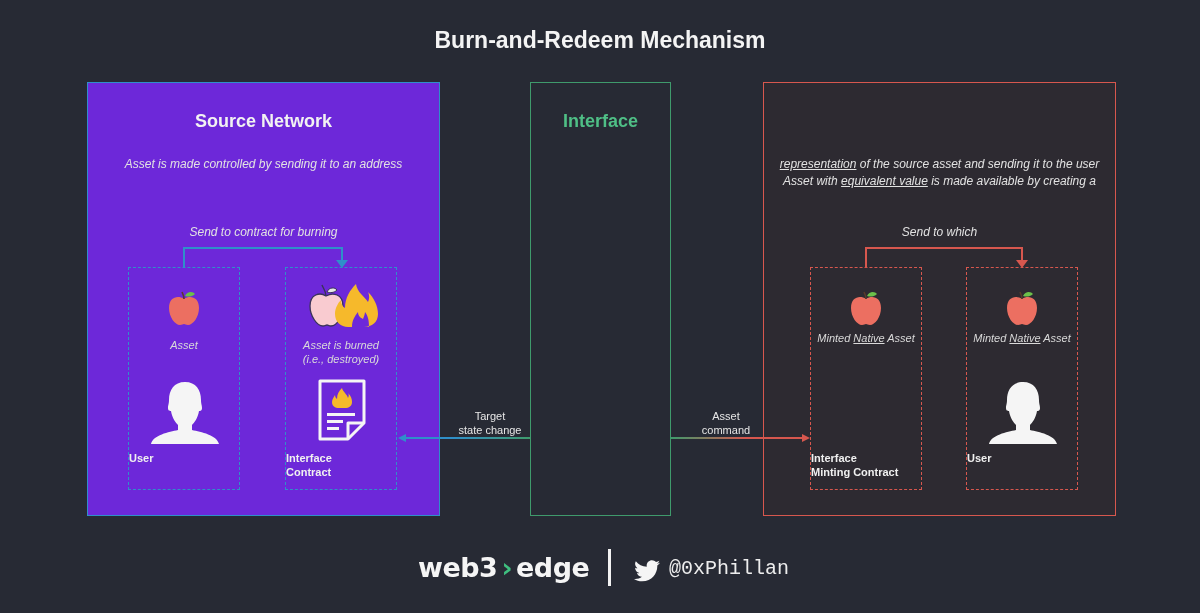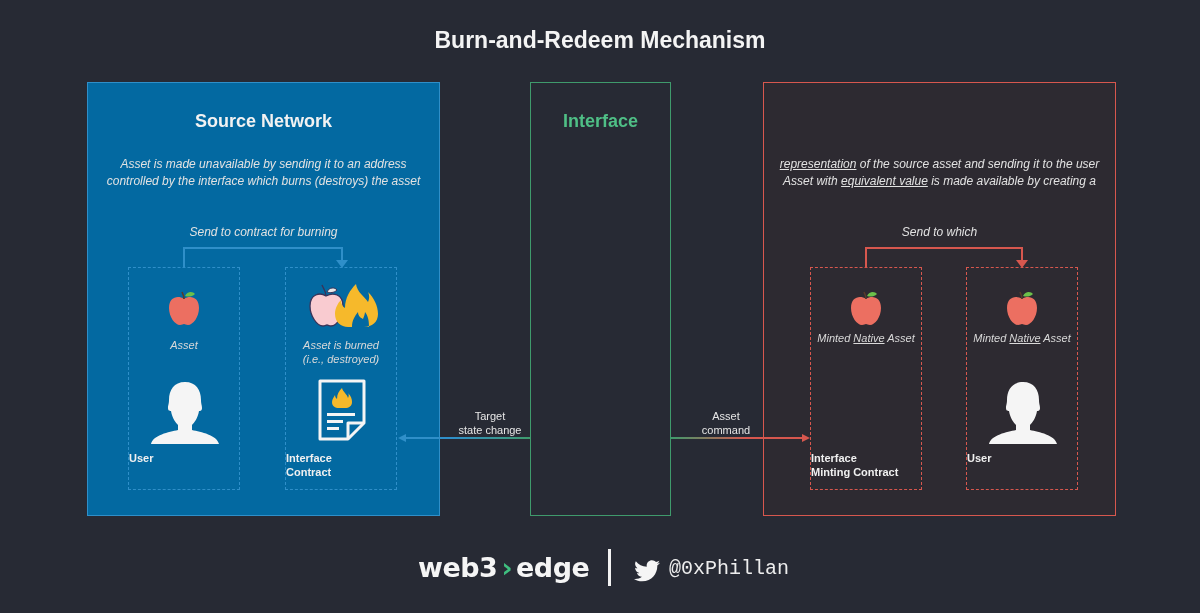--- a/index.html
+++ b/index.html
@@ -8,7 +8,7 @@
   .abs { position: absolute; }
   .title { left: 0; width: 1200px; top: 27px; text-align: center; font-size: 23px; font-weight: bold; color: #f4f4f4; }
   .panel { position: absolute; }
-  #source-panel { left: 87px; top: 82px; width: 353px; height: 434px; border: 1.5px solid #2f8fc9; background: #0369a1; }
+  #source-panel { left: 87px; top: 82px; width: 353px; height: 434px; border: 1.5px solid #2f8fc9; background: #6d28d9; }
   #interface-panel { left: 530px; top: 82px; width: 141px; height: 434px; border: 1.5px solid #3f9a6c; background: #272a34; }
   #target-panel { left: 763px; top: 82px; width: 353px; height: 434px; border: 1.5px solid #d7574e; background: #2d2a31; }
   .panel-title { position: absolute; left: 0; width: 100%; top: 28px; text-align: center; font-size: 18px; font-weight: bold; color: #f2f2f2; }

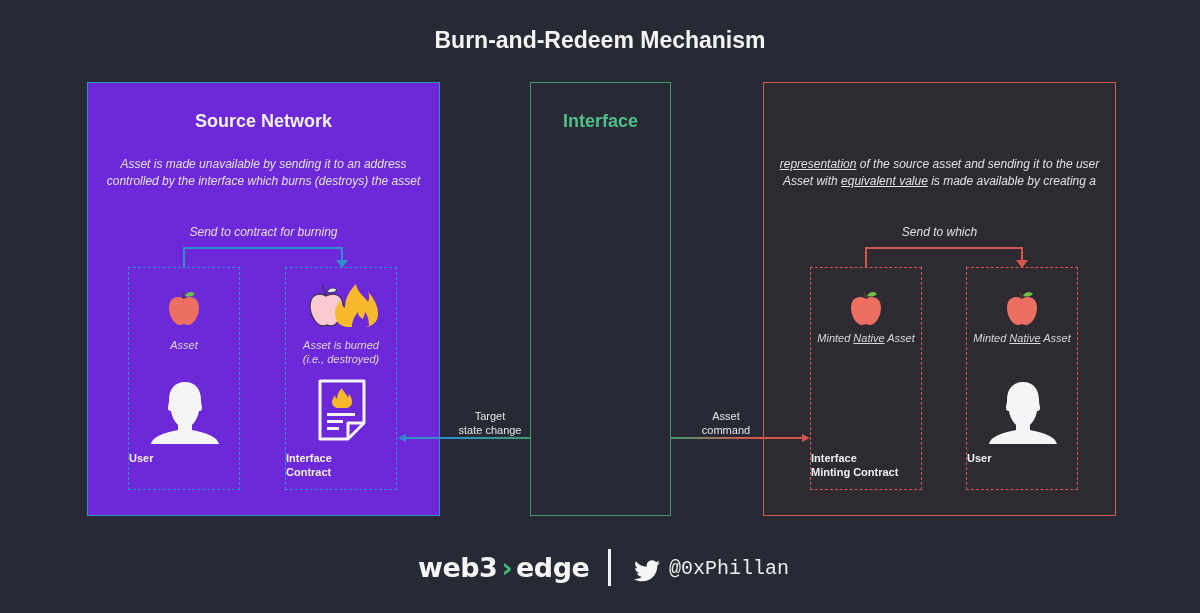--- a/index.html
+++ b/index.html
@@ -38,7 +38,7 @@
 <div class="panel" id="source-panel">
   <div class="panel-title">Source Network</div>
   <div class="panel-desc">
-    <div>Asset is made unavailable by sending it to an address</div>
+    <div>Asset is made controlled by sending it to an address</div>
     <div>controlled by the interface which burns (destroys) the asset</div>
   </div>
   <div class="flow-label">Send to contract for burning</div>

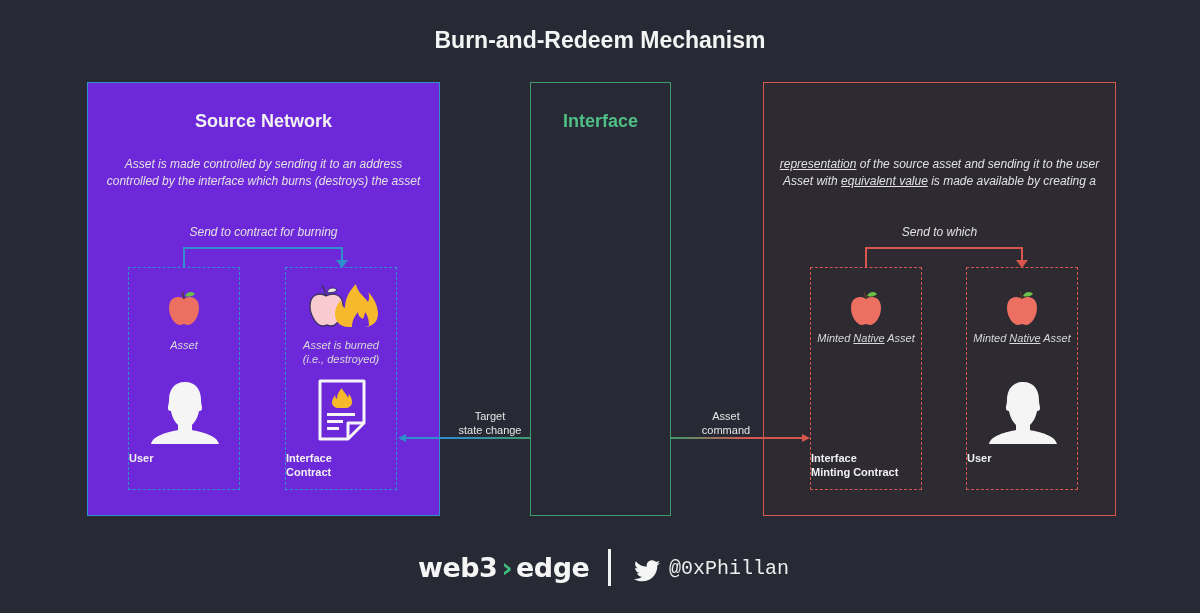--- a/index.html
+++ b/index.html
@@ -39,7 +39,6 @@
   <div class="panel-title">Source Network</div>
   <div class="panel-desc">
     <div>Asset is made controlled by sending it to an address</div>
-    <div>controlled by the interface which burns (destroys) the asset</div>
   </div>
   <div class="flow-label">Send to contract for burning</div>
 

